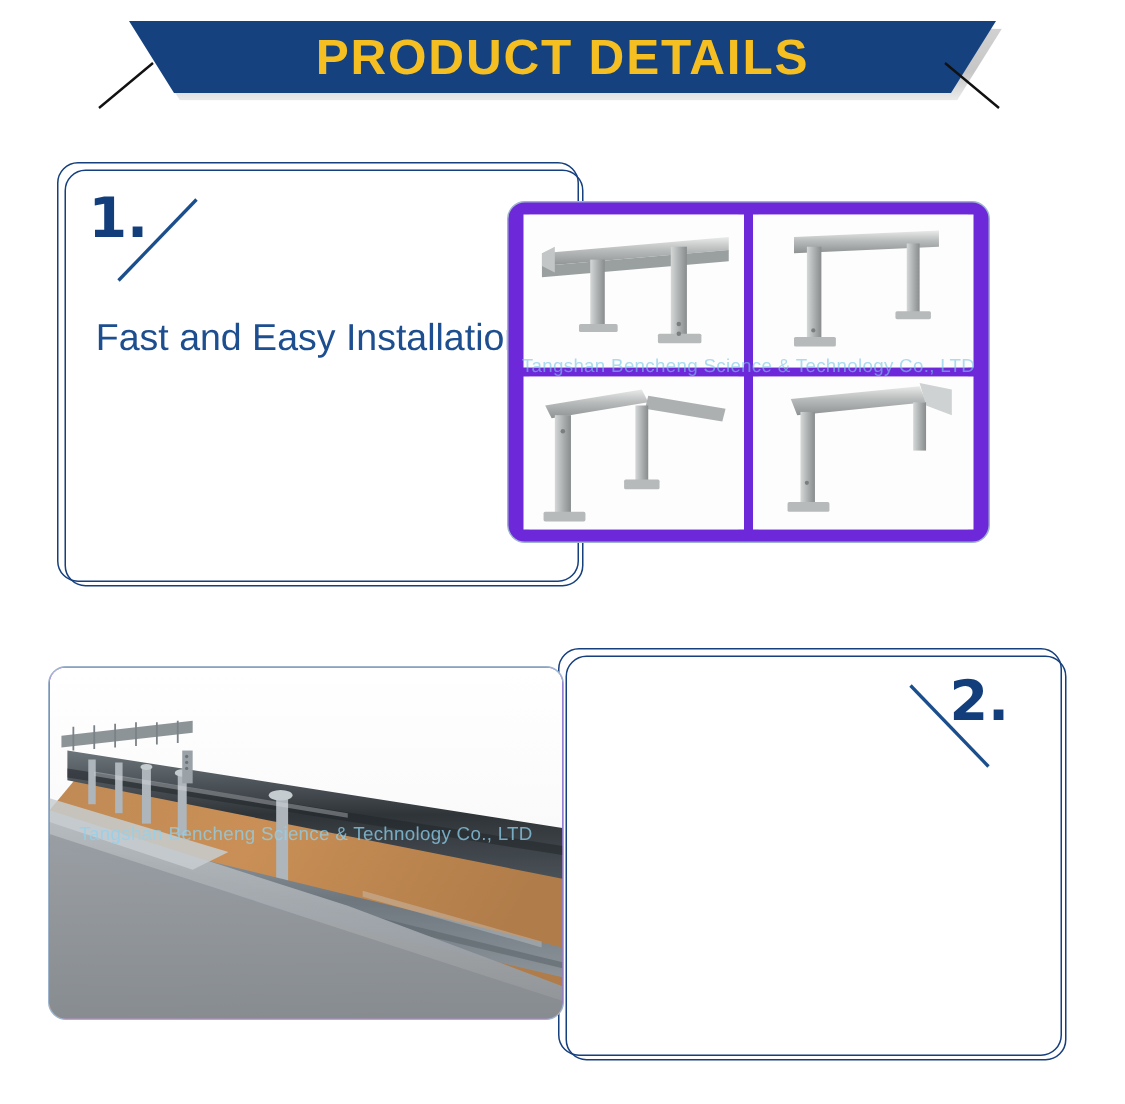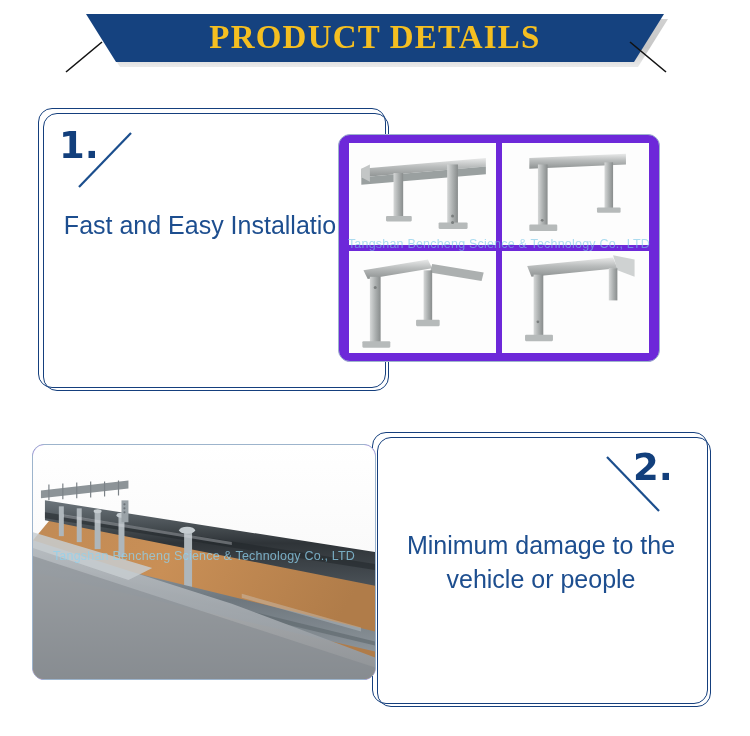--- a/index.html
+++ b/index.html
@@ -43,7 +43,7 @@
     font-size: 33px;
     font-weight: bold;
     letter-spacing: 1.2px;
-    font-family: Liberation Serif, serif;
+    font-family: Liberation Sans, sans-serif;
     line-height: 1;
     padding-bottom: 2px;
   }

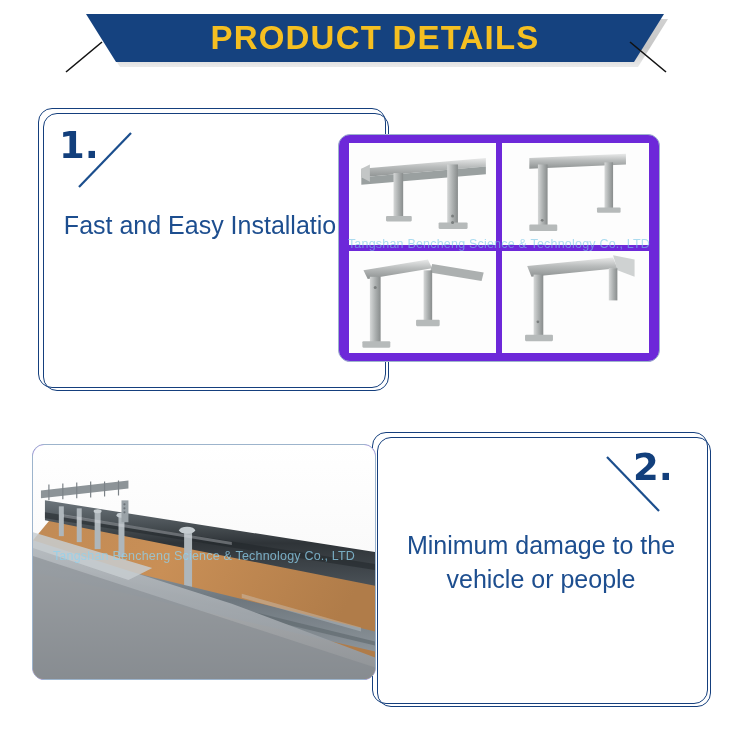--- a/index.html
+++ b/index.html
@@ -184,7 +184,6 @@
       <span class="num">2.</span>
     </div>
 
-    <div class="box-text">Minimum damage to the vehicle or people</div>
   </div>
 
   <div class="img-panel" id="panel-parts">

